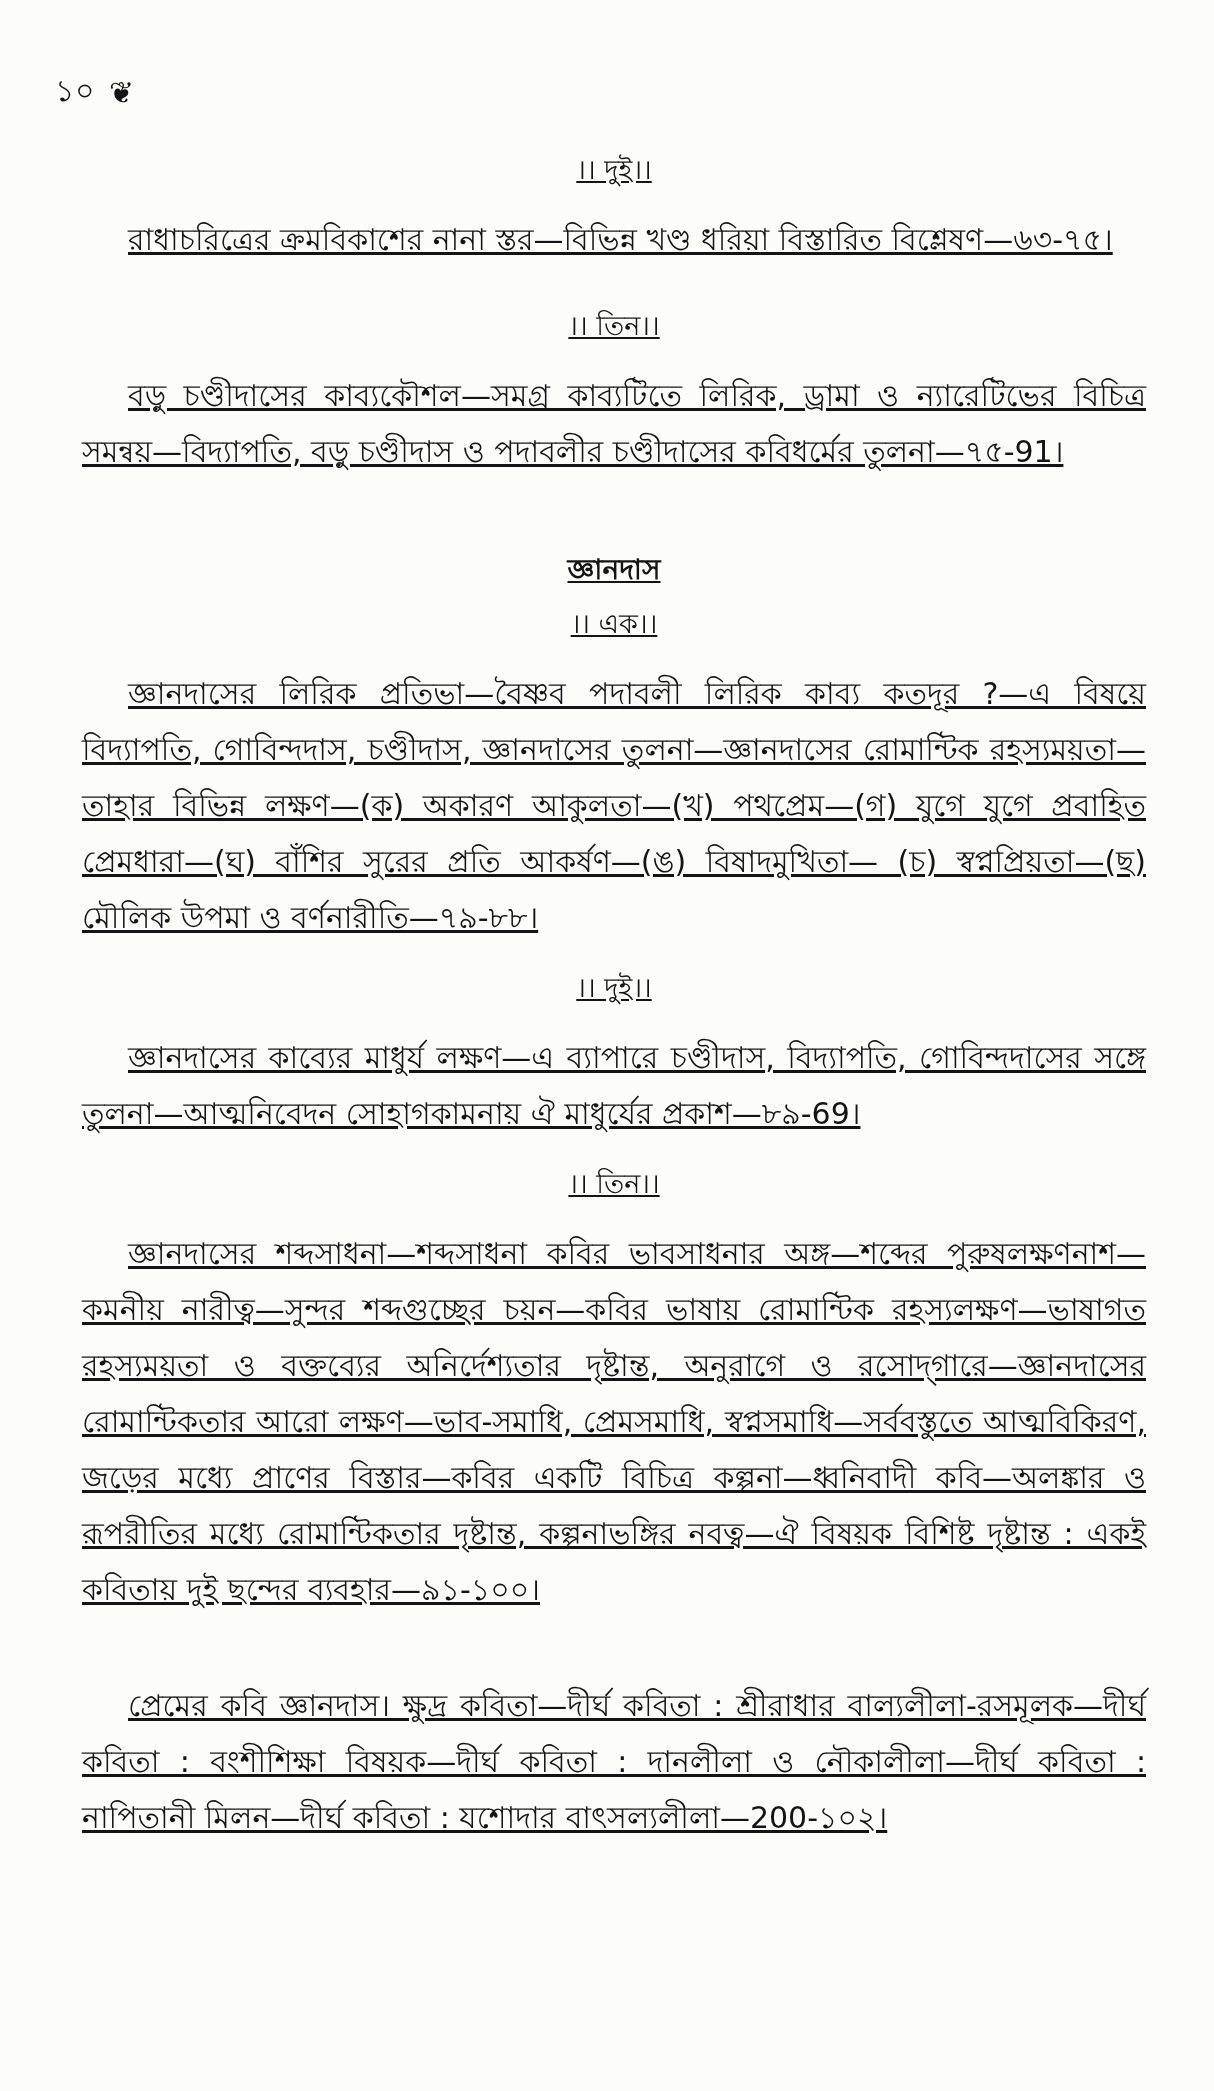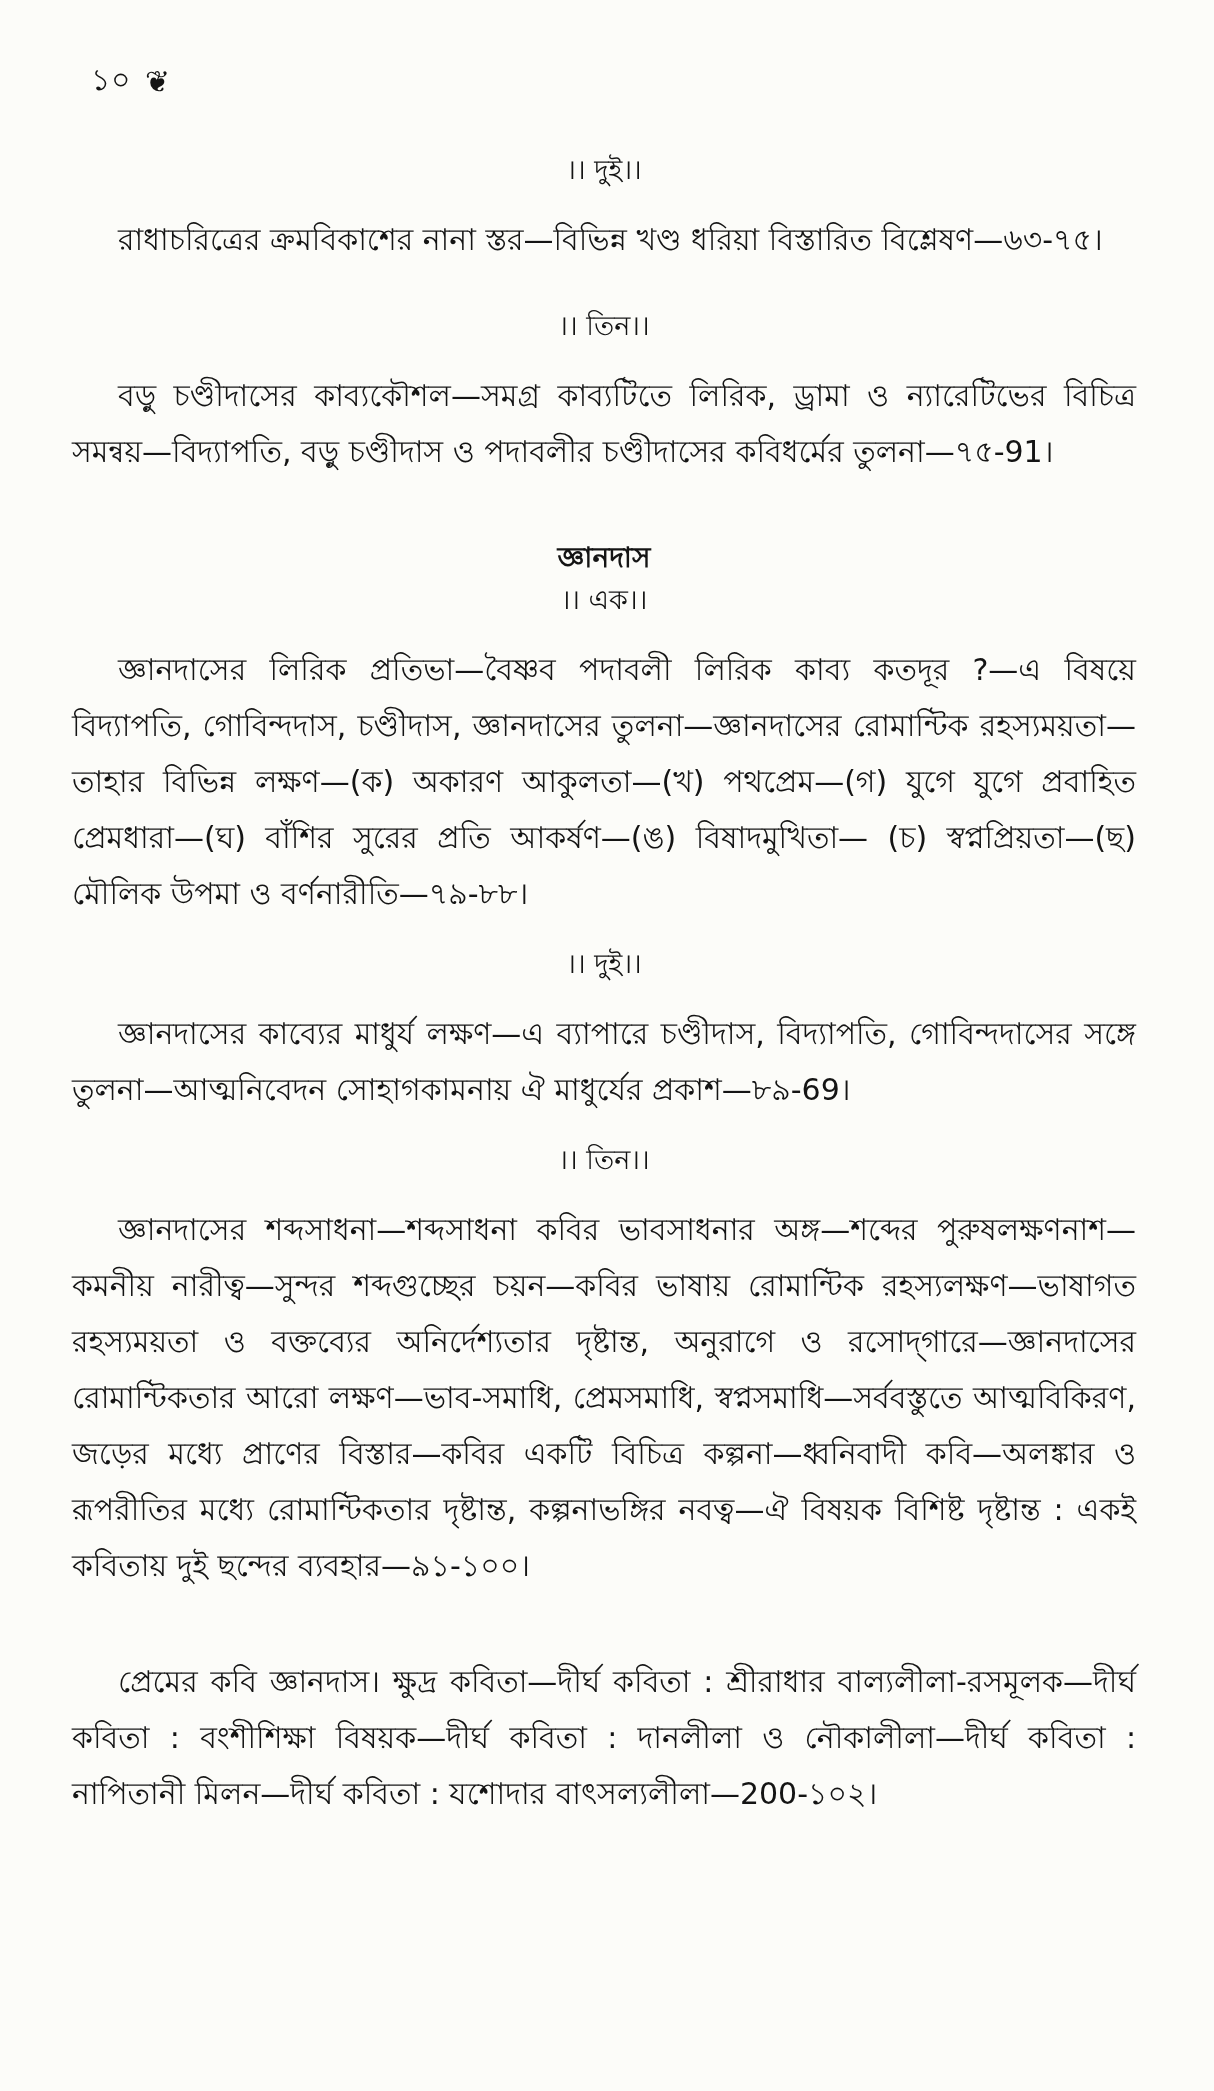--- a/index.html
+++ b/index.html
@@ -25,13 +25,12 @@
     .running-head {
       position: absolute;
       left: 55px;
-      top: 56px;
+      top: 67px;
       font-size: 30px;
       display: flex;
       align-items: center;
       gap: 14px;
       letter-spacing: 0.5px;
-      margin-left: 36px;
     }
     .ornament {
       display: inline-block;

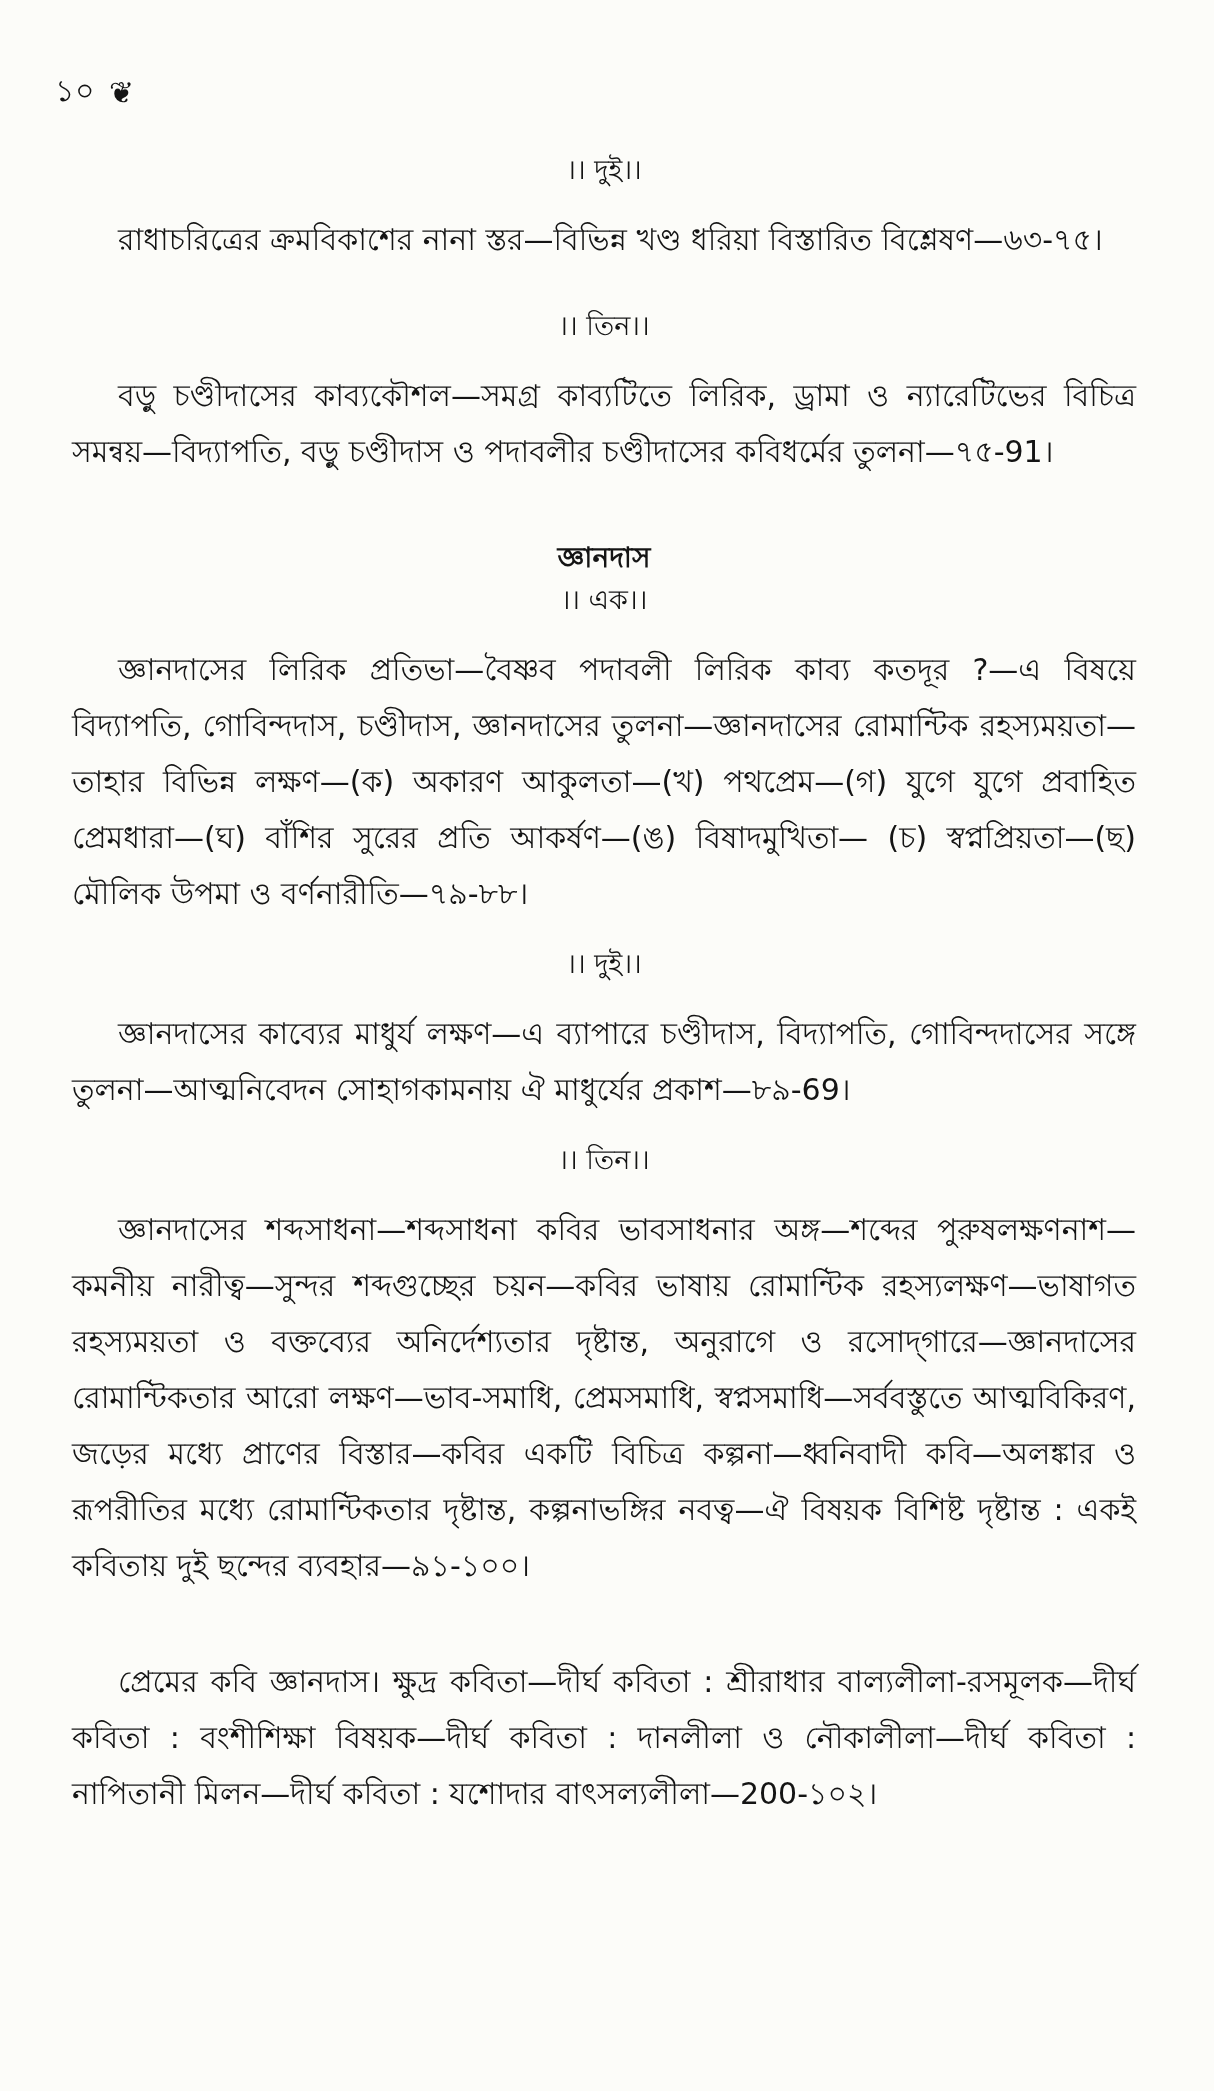--- a/index.html
+++ b/index.html
@@ -39,9 +39,10 @@
     }
     .body-area {
       position: absolute;
-      left: 64px;
+      left: 74px;
       top: 150px;
       width: 1080px;
+      text-decoration: underline;
     }
     .sec-head {
       text-align: center;

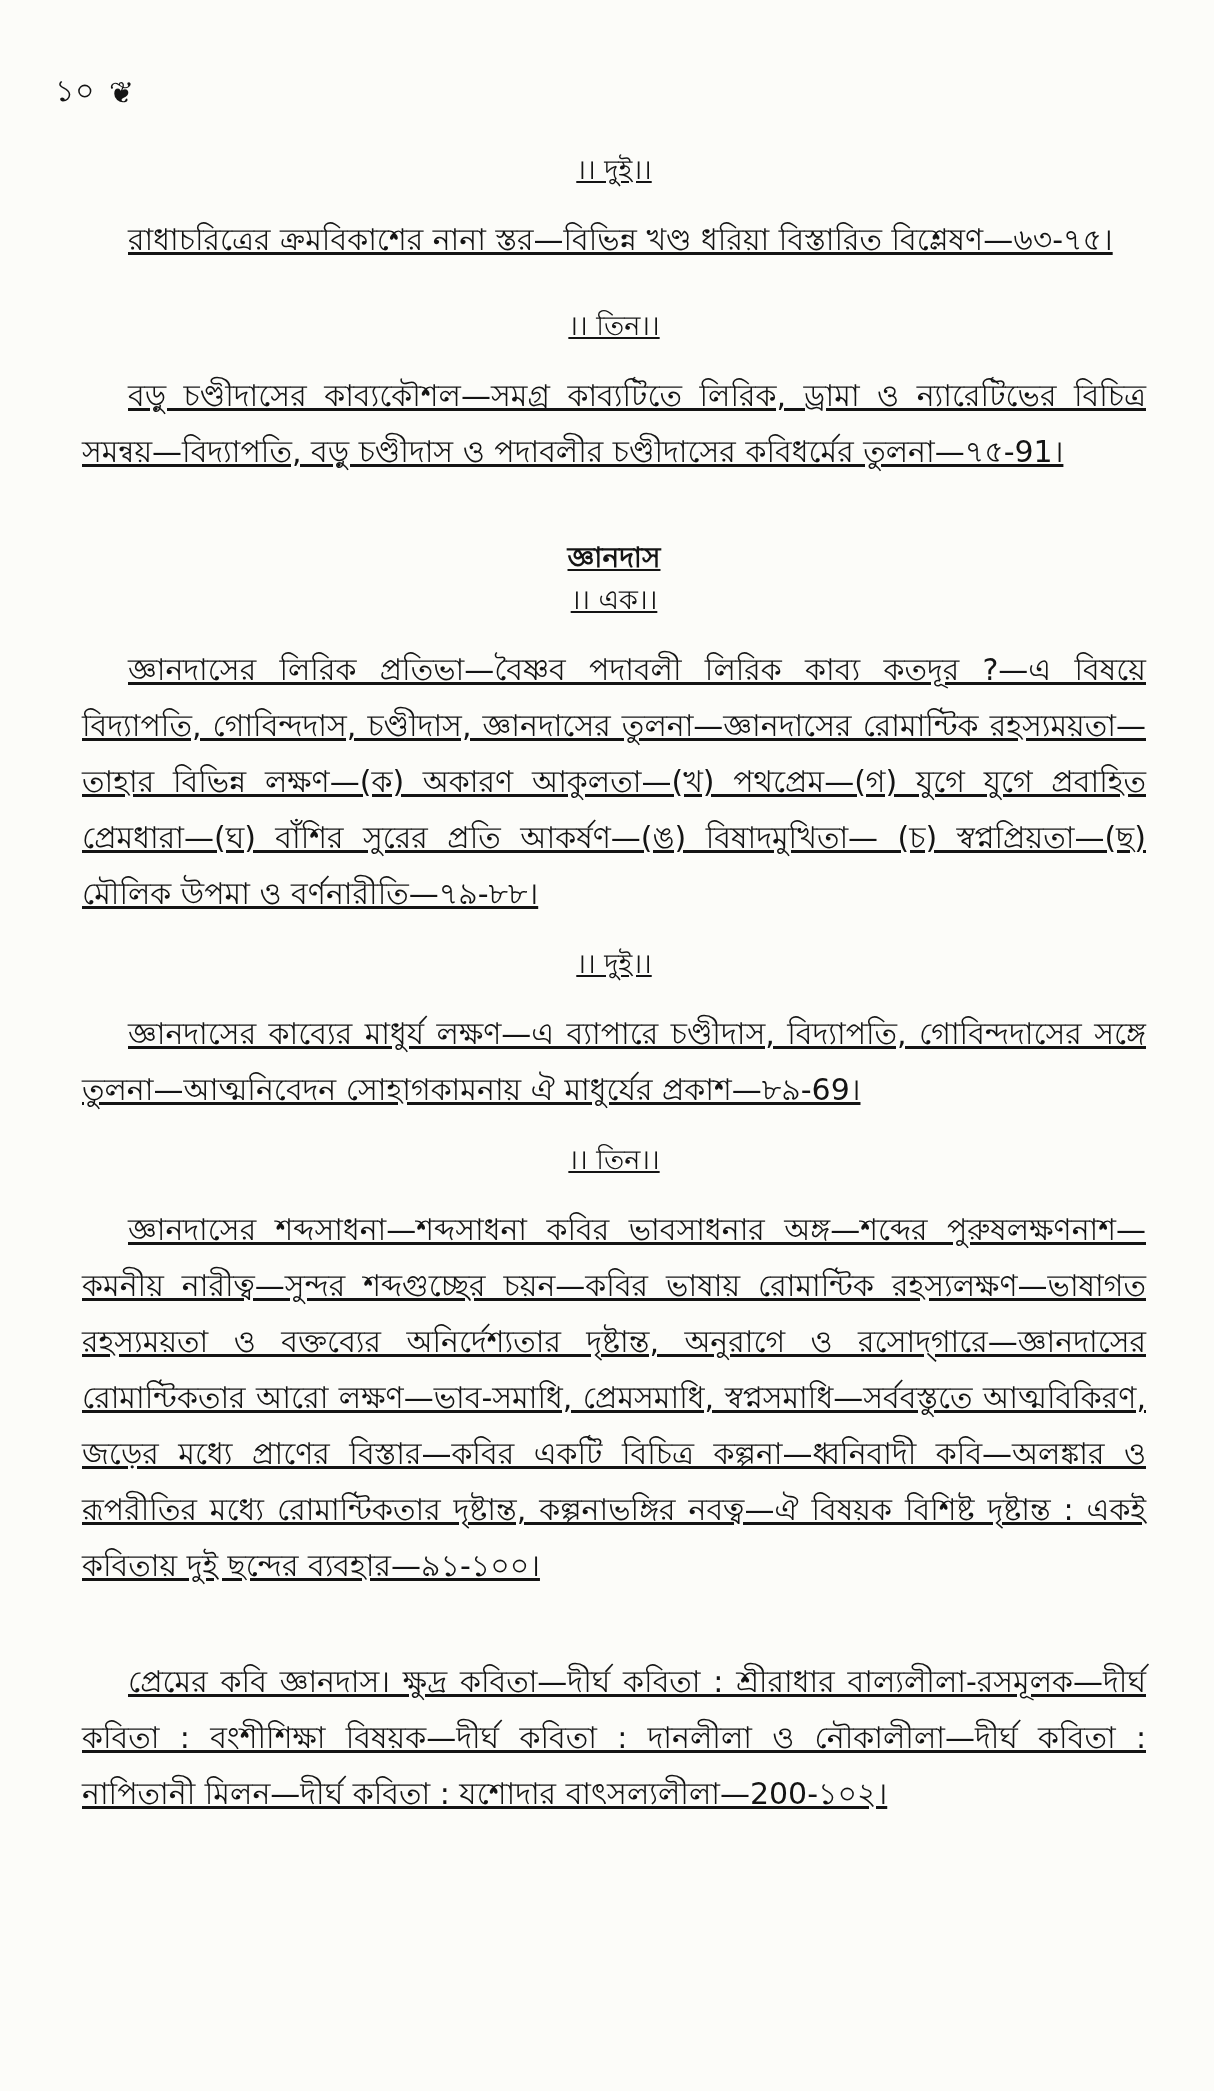--- a/index.html
+++ b/index.html
@@ -55,7 +55,7 @@
       font-size: 28px;
       font-weight: bold;
       line-height: 44px;
-      margin: 0;
+      margin: 12px;
     }
     .para {
       font-size: 30px;

